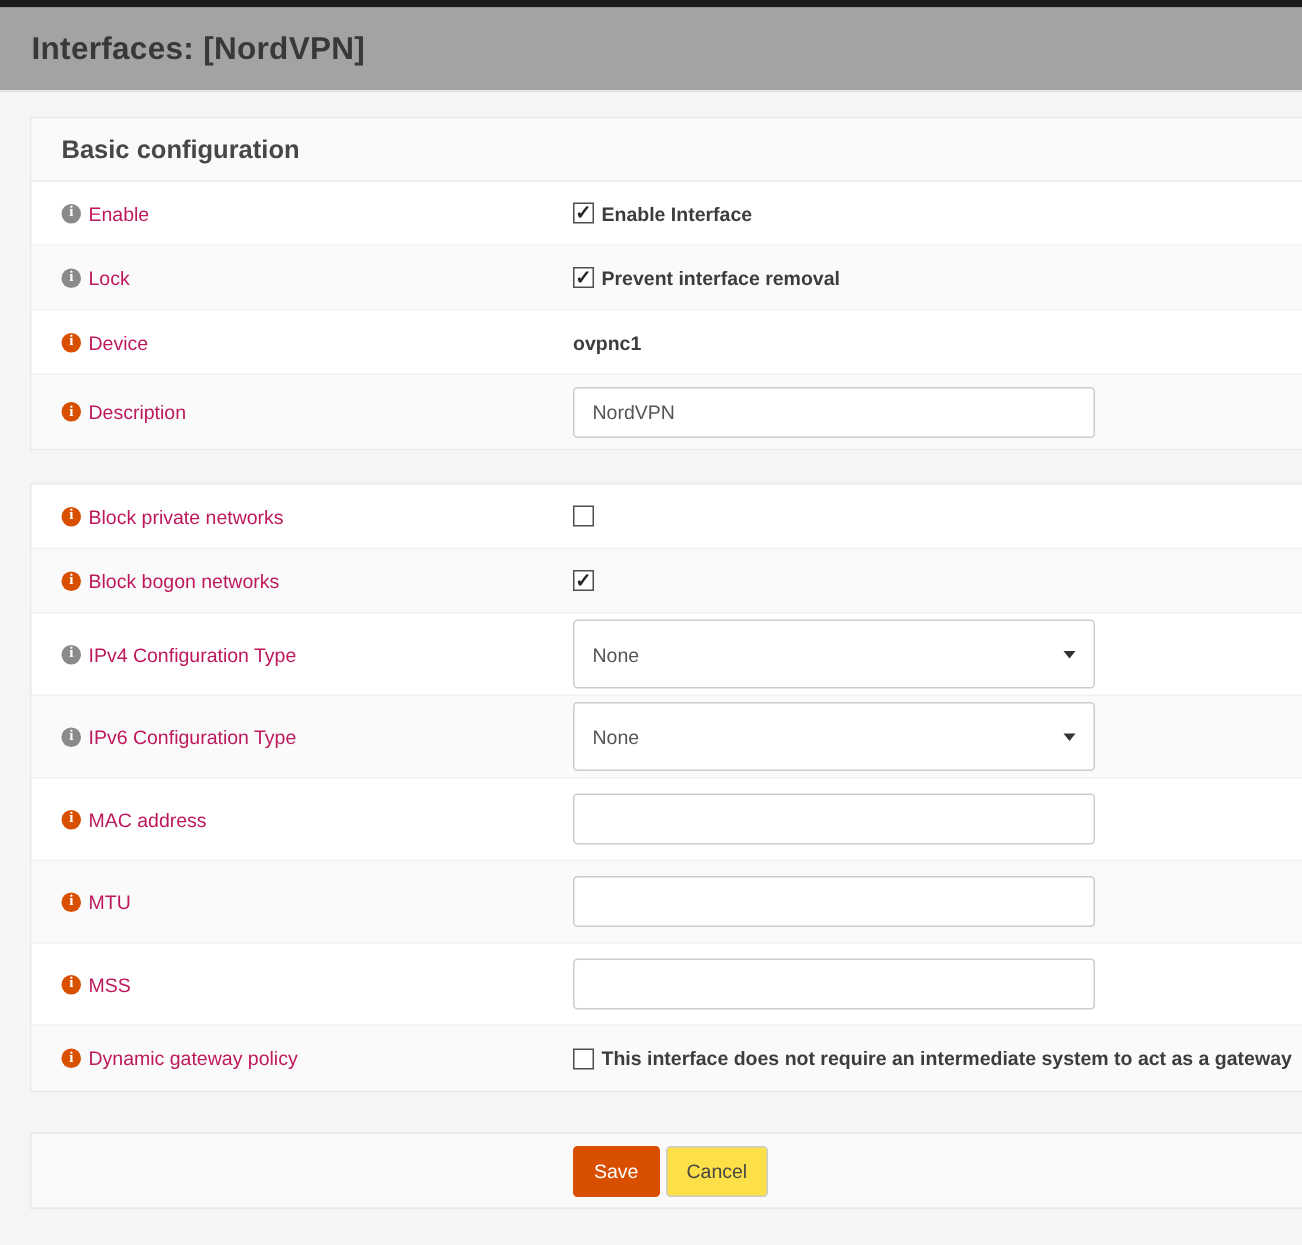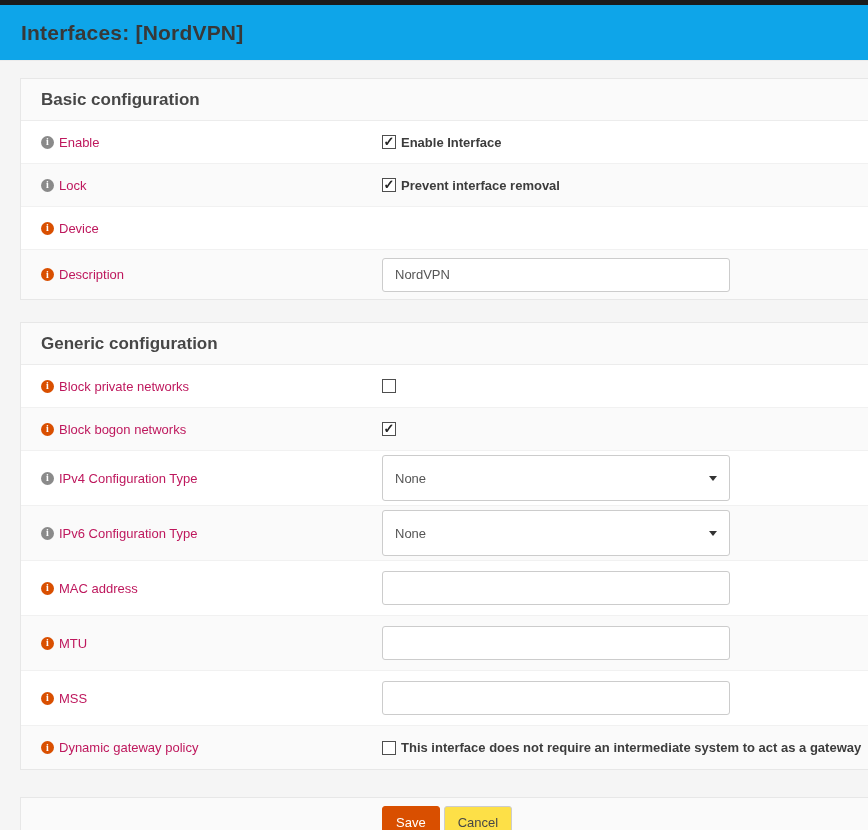--- a/index.html
+++ b/index.html
@@ -12,7 +12,7 @@
   }
   .topbar { height:5px; background:var(--topbar,#1b1b1b); width:100%; }
   .page-header {
-    background:#0ea5e9; height:56px; display:flex; align-items:center;
+    background:#a3a3a3; height:56px; display:flex; align-items:center;
     padding-left:21px; border-bottom:1px solid #ececec;
   }
   .page-header h1 {

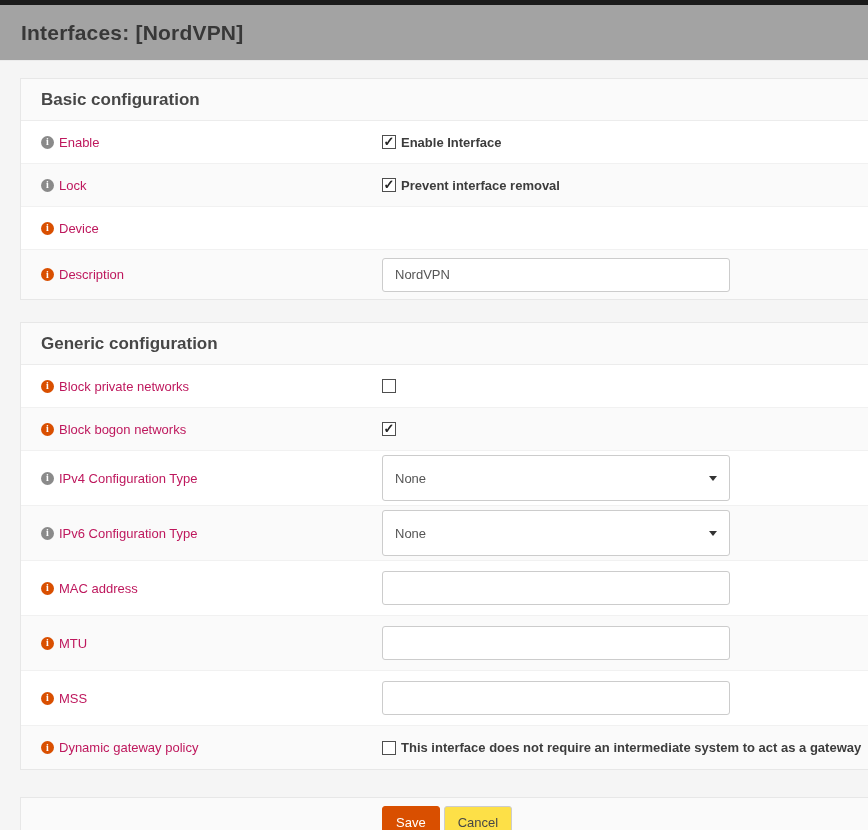--- a/index.html
+++ b/index.html
@@ -134,6 +134,9 @@
         <span class="info-icon accent">i</span>
         <span class="lbl">Device</span>
       </div>
+      <div class="control-cell">
+        <span class="static-value">ovpnc1</span>
+      </div>
     </div>
 
     <div class="row alt med">

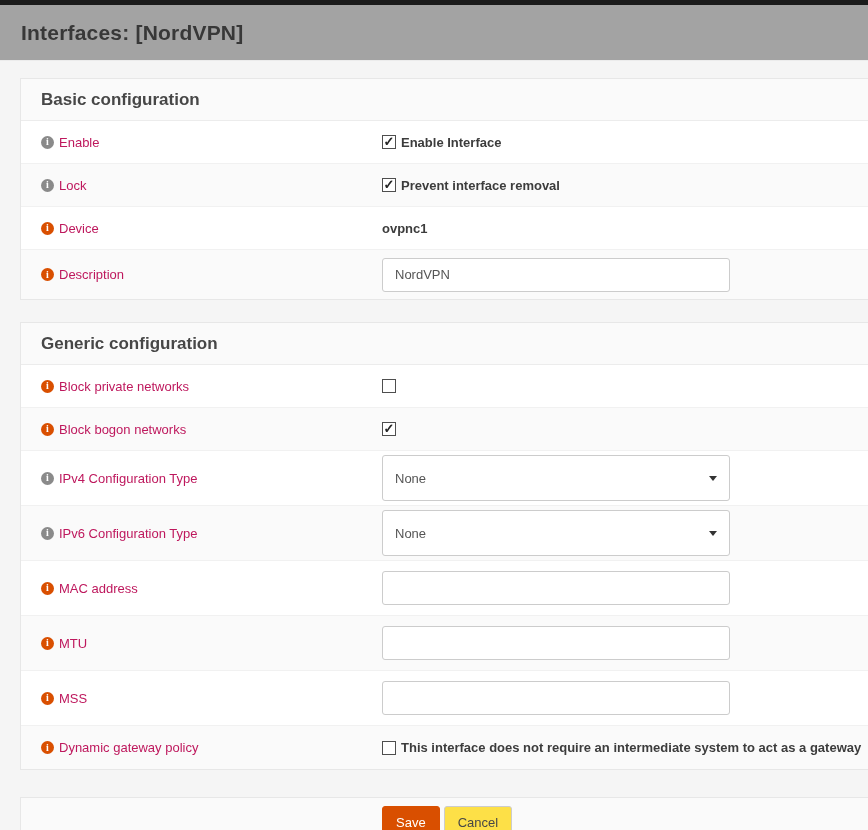--- a/index.html
+++ b/index.html
@@ -151,7 +151,6 @@
   </div>
 
   <div class="panel">
-    <div class="section-header">Generic configuration</div>
 
     <div class="row">
       <div class="label-cell">

